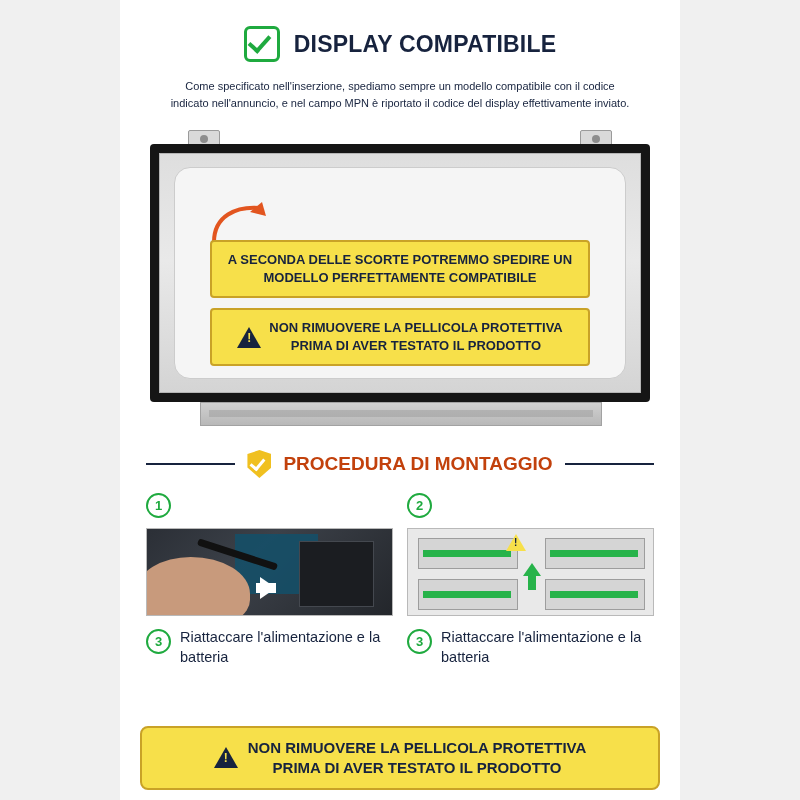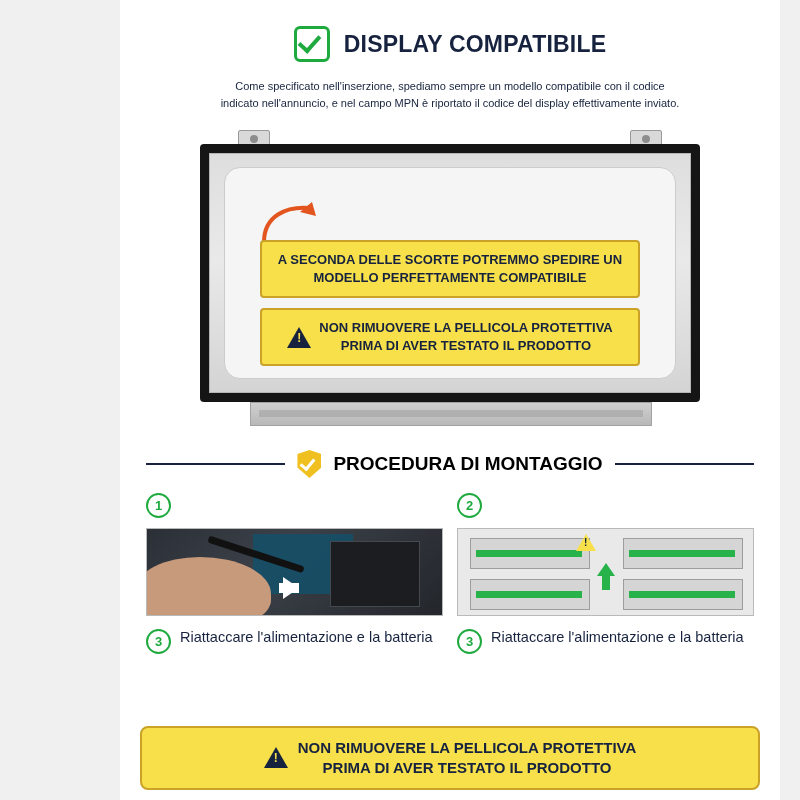--- a/index.html
+++ b/index.html
@@ -34,7 +34,7 @@
     position: absolute;
     left: 120px;
     top: 0;
-    width: 660px;
+    width: 560px;
     height: 800px;
     background: #ffffff;
     box-sizing: border-box;

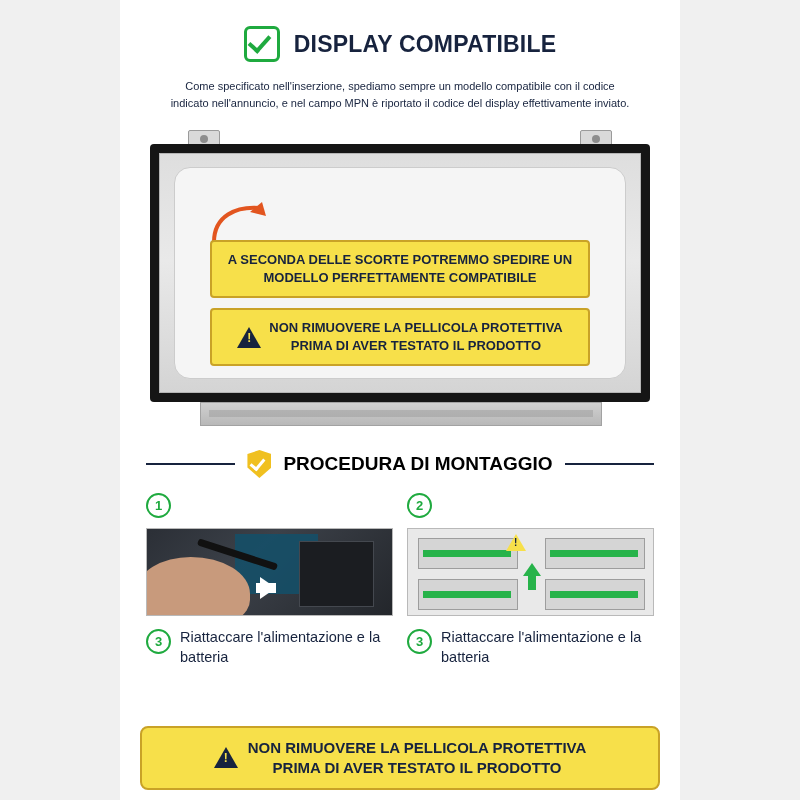--- a/index.html
+++ b/index.html
@@ -248,7 +248,7 @@
   .proc-title {
     font-size: 19px;
     font-weight: bold;
-    color: #000000;
+    color: #c2410c;
     white-space: nowrap;
   }
 

